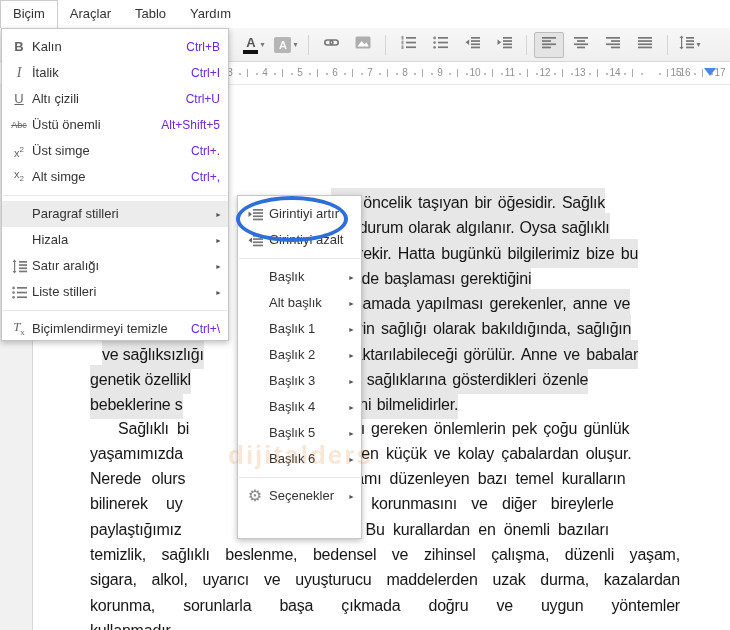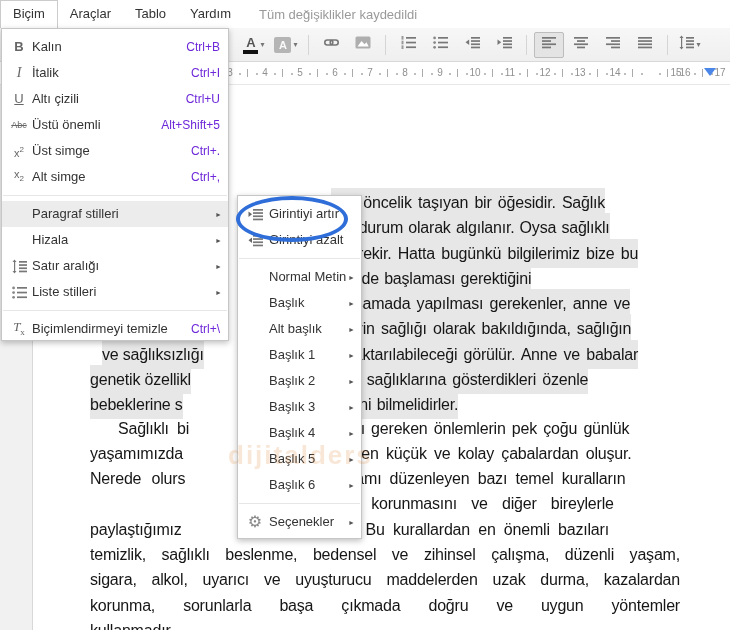--- a/index.html
+++ b/index.html
@@ -111,7 +111,6 @@
       <div class="mb-item">Araçlar</div>
       <div class="mb-item">Tablo</div>
       <div class="mb-item">Yardım</div>
-      <span id="mb-status">Tüm değişiklikler kaydedildi</span>
     </div>
   <div id="toolbar">
       <div class="tb-btn">

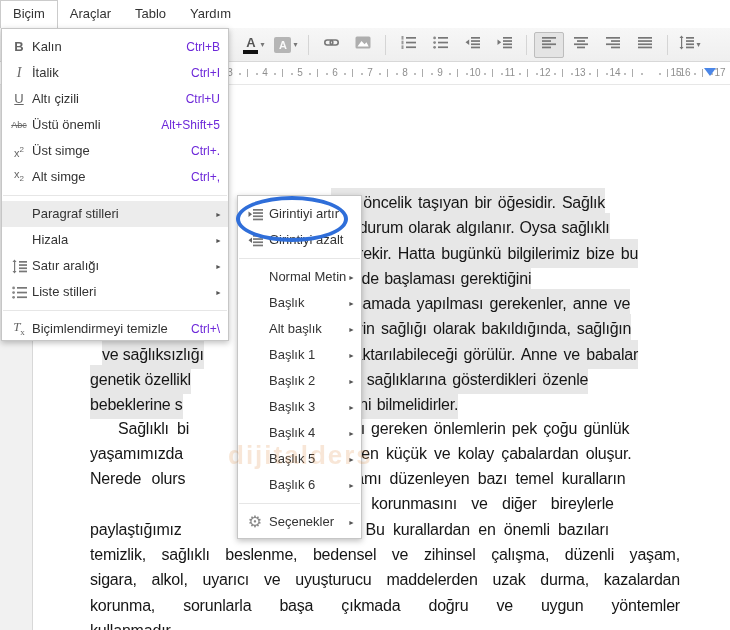--- a/index.html
+++ b/index.html
@@ -356,7 +356,6 @@
           </svg>
         </span><span>Girintiyi azalt</span></div>
       <div class="m-sep"></div>
-      <div class="m-item"><span>Normal Metin</span><span class="m-arrow">►</span></div>
       <div class="m-item"><span>Başlık</span><span class="m-arrow">►</span></div>
       <div class="m-item"><span>Alt başlık</span><span class="m-arrow">►</span></div>
       <div class="m-item"><span>Başlık 1</span><span class="m-arrow">►</span></div>

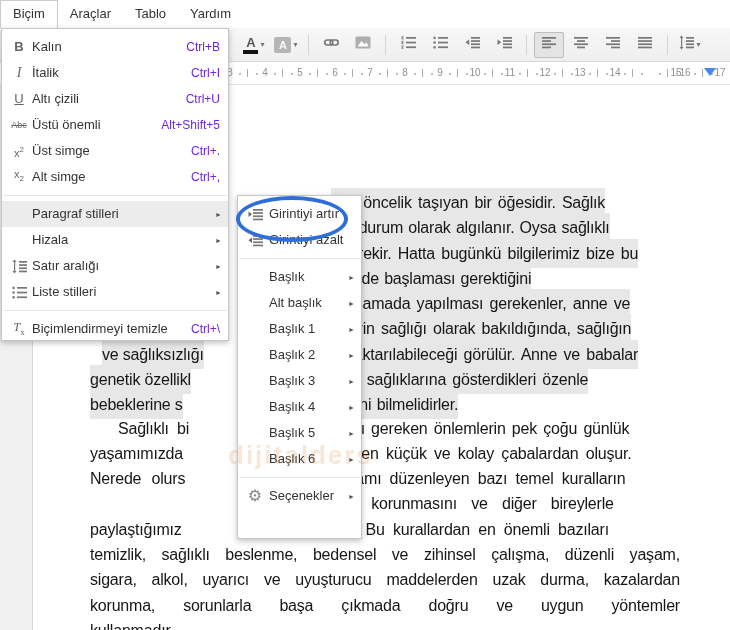--- a/index.html
+++ b/index.html
@@ -97,7 +97,7 @@
         <div class="dline" style="top: 416px; left: 0px; width: 730px;"><span style="position: absolute; left: 150px; word-spacing: 4px;">Sağlıklı bi</span><span style="position: absolute; left: 363px; word-spacing: 2px;">ması gereken önlemlerin pek çoğu günlük</span></div>
         <div class="dline" style="top: 441px; left: 0px; width: 730px;"><span style="position: absolute; left: 122px;">yaşamımızda</span><span style="position: absolute; left: 363px; word-spacing: 3px;">ereken küçük ve kolay çabalardan oluşur.</span></div>
         <div class="dline" style="top: 466px; left: 0px; width: 730px;"><span style="position: absolute; left: 122px; word-spacing: 6px;">Nerede olurs</span><span style="position: absolute; left: 363px; word-spacing: 4px;">yaşamı düzenleyen bazı temel kuralların</span></div>
-        <div class="dline" style="top: 491px; left: 0px; width: 730px;"><span style="position: absolute; left: 363px; word-spacing: 10px;">ığın korunmasını ve diğer bireylerle</span></div>
+        <div class="dline" style="top: 491px; left: 0px; width: 730px;"><span style="position: absolute; left: 122px; word-spacing: 14px;">bilinerek uy</span><span style="position: absolute; left: 363px; word-spacing: 10px;">ığın korunmasını ve diğer bireylerle</span></div>
         <div class="dline" style="top: 517px; left: 0px; width: 730px;"><span style="position: absolute; left: 122px;">paylaştığımız</span><span style="position: absolute; left: 363px; word-spacing: 4px;">tırır. Bu kurallardan en önemli bazıları</span></div>
         <div class="dline just" style="top: 542px; left: 122px;">temizlik, sağlıklı beslenme, bedensel ve zihinsel çalışma, düzenli yaşam,</div>
         <div class="dline just" style="top: 567px; left: 122px;">sigara, alkol, uyarıcı ve uyuşturucu maddelerden uzak durma, kazalardan</div>

